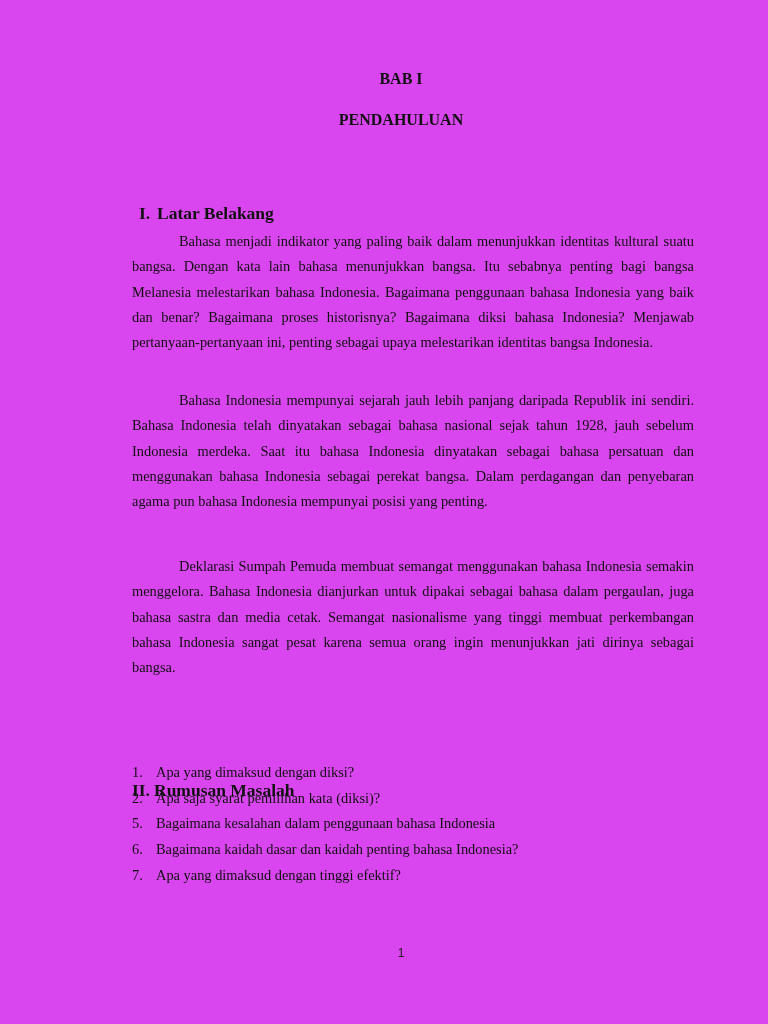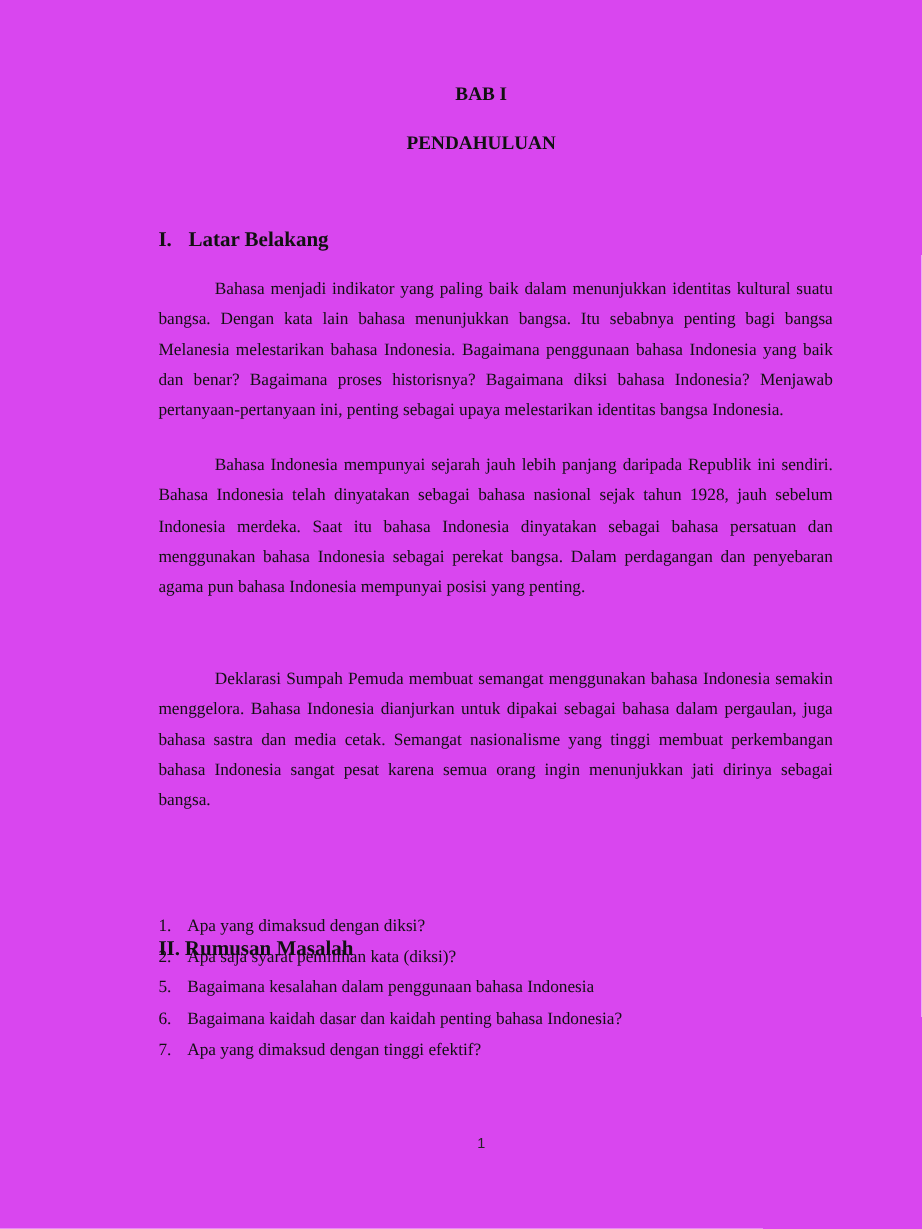--- a/index.html
+++ b/index.html
@@ -47,7 +47,7 @@
     .section-heading .num {
       display: inline-block;
     }
-    .sec1 { top: 189px; }
+    .sec1 { top: 203px; text-align: center; }
     .sec1 .num { width: 25px; }
     .sec2 { top: 756px; margin-top: 24px; }
     .sec2 .num { width: 22px; }

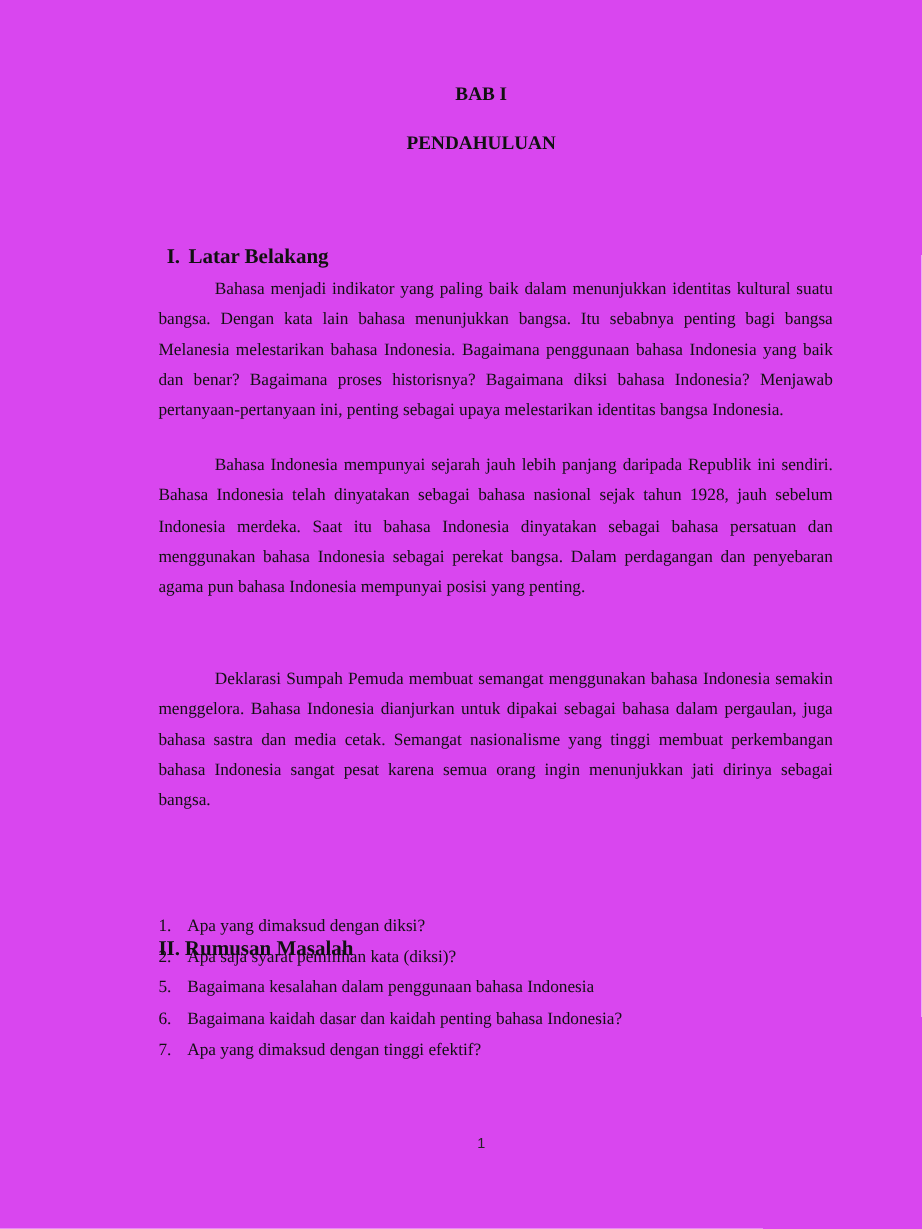--- a/index.html
+++ b/index.html
@@ -62,7 +62,7 @@
       text-indent: 47px;
     }
     .p1 { top: 229px; }
-    .p2 { top: 376px; font-family: Liberation Serif, serif; }
+    .p2 { top: 388px; font-family: Liberation Serif, serif; }
     .p3 { top: 554px; }
     .problem-list {
       position: absolute;

